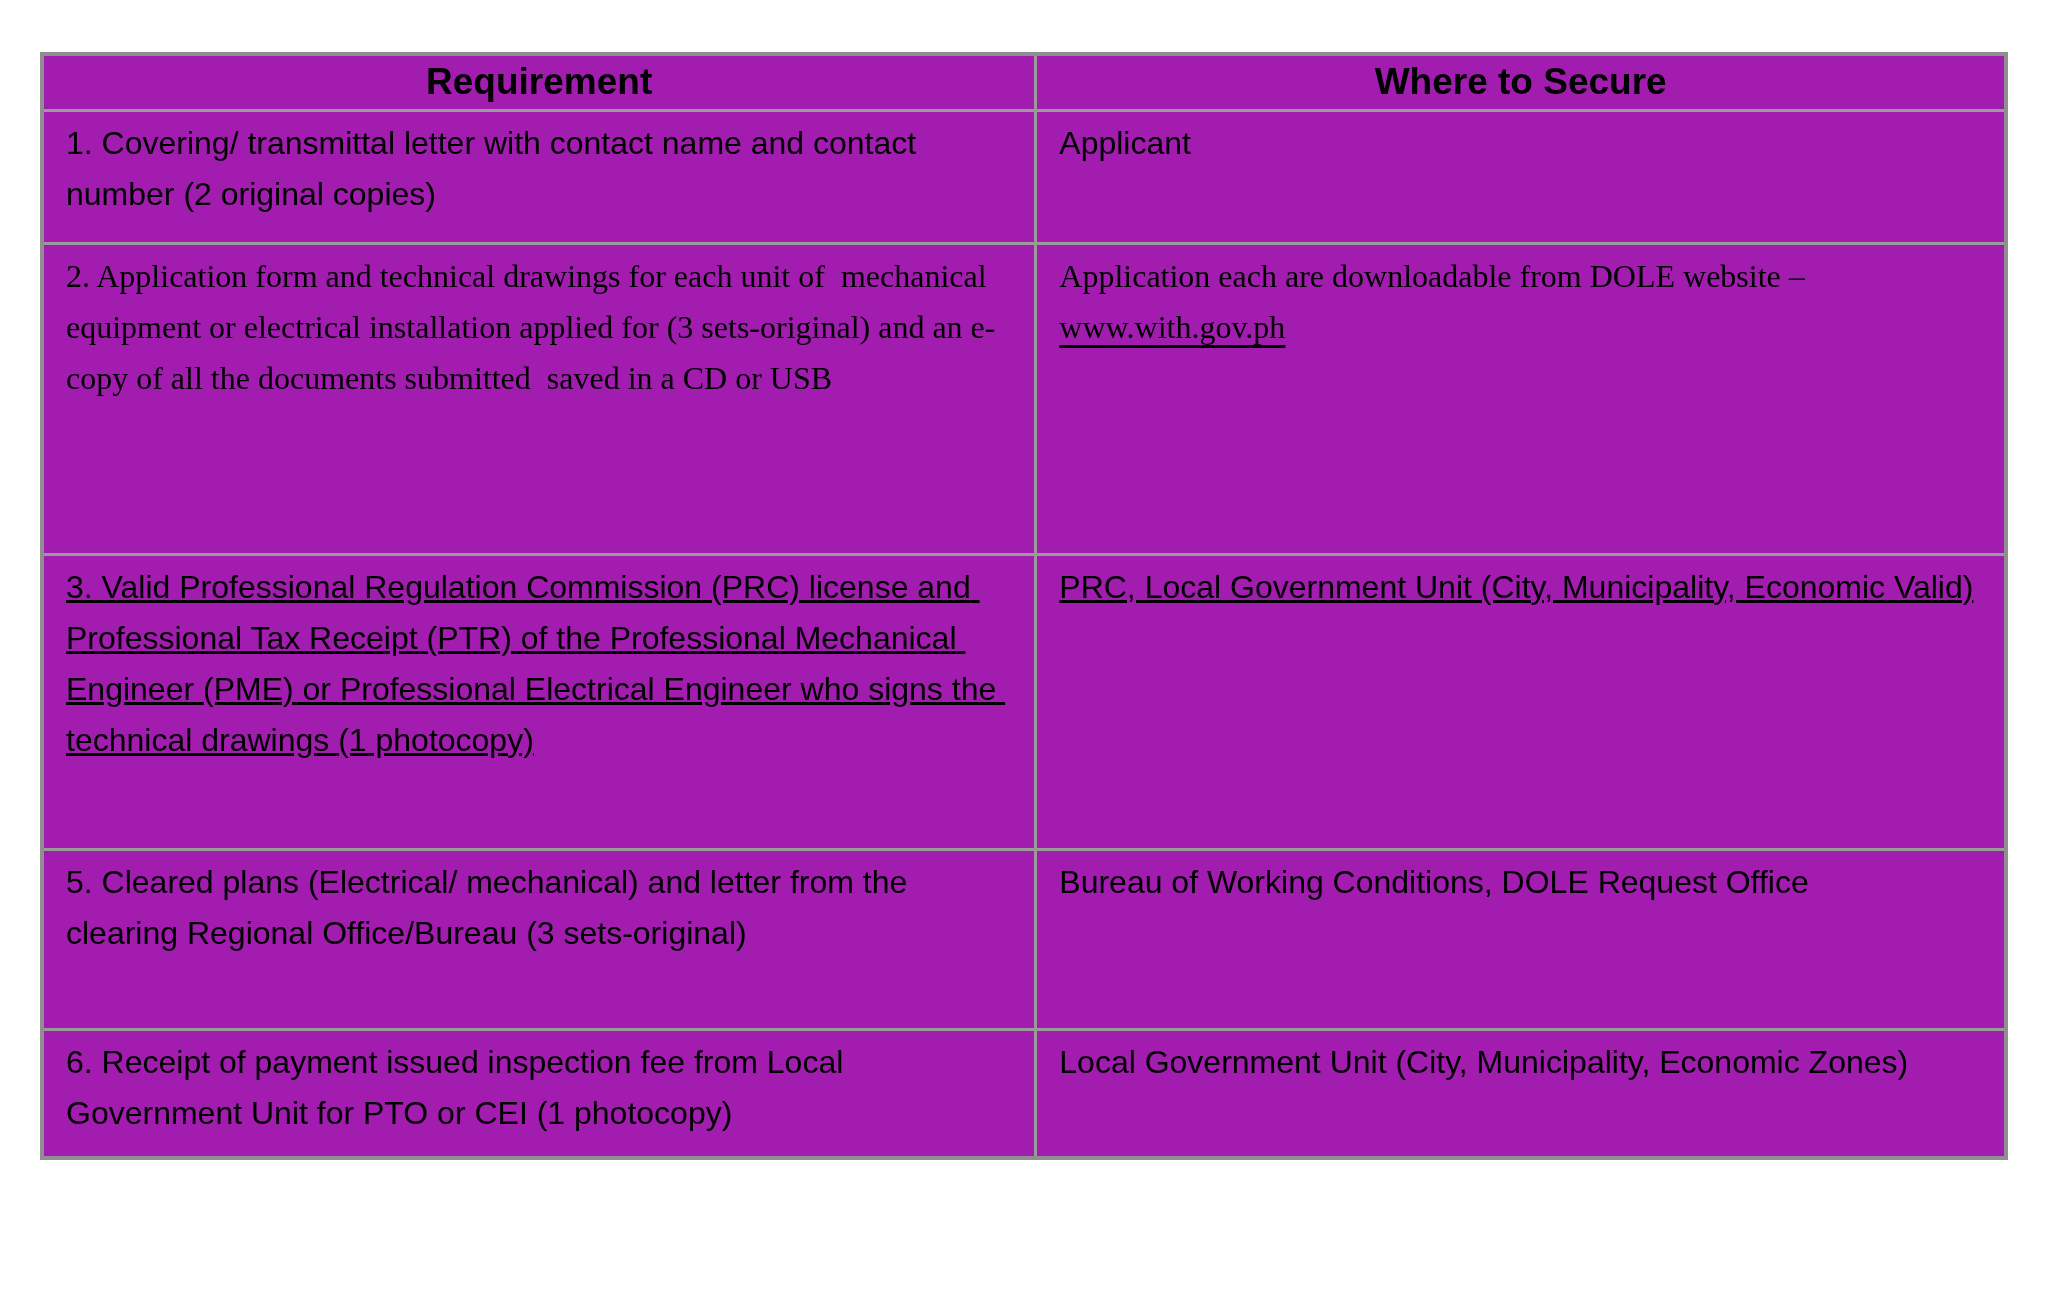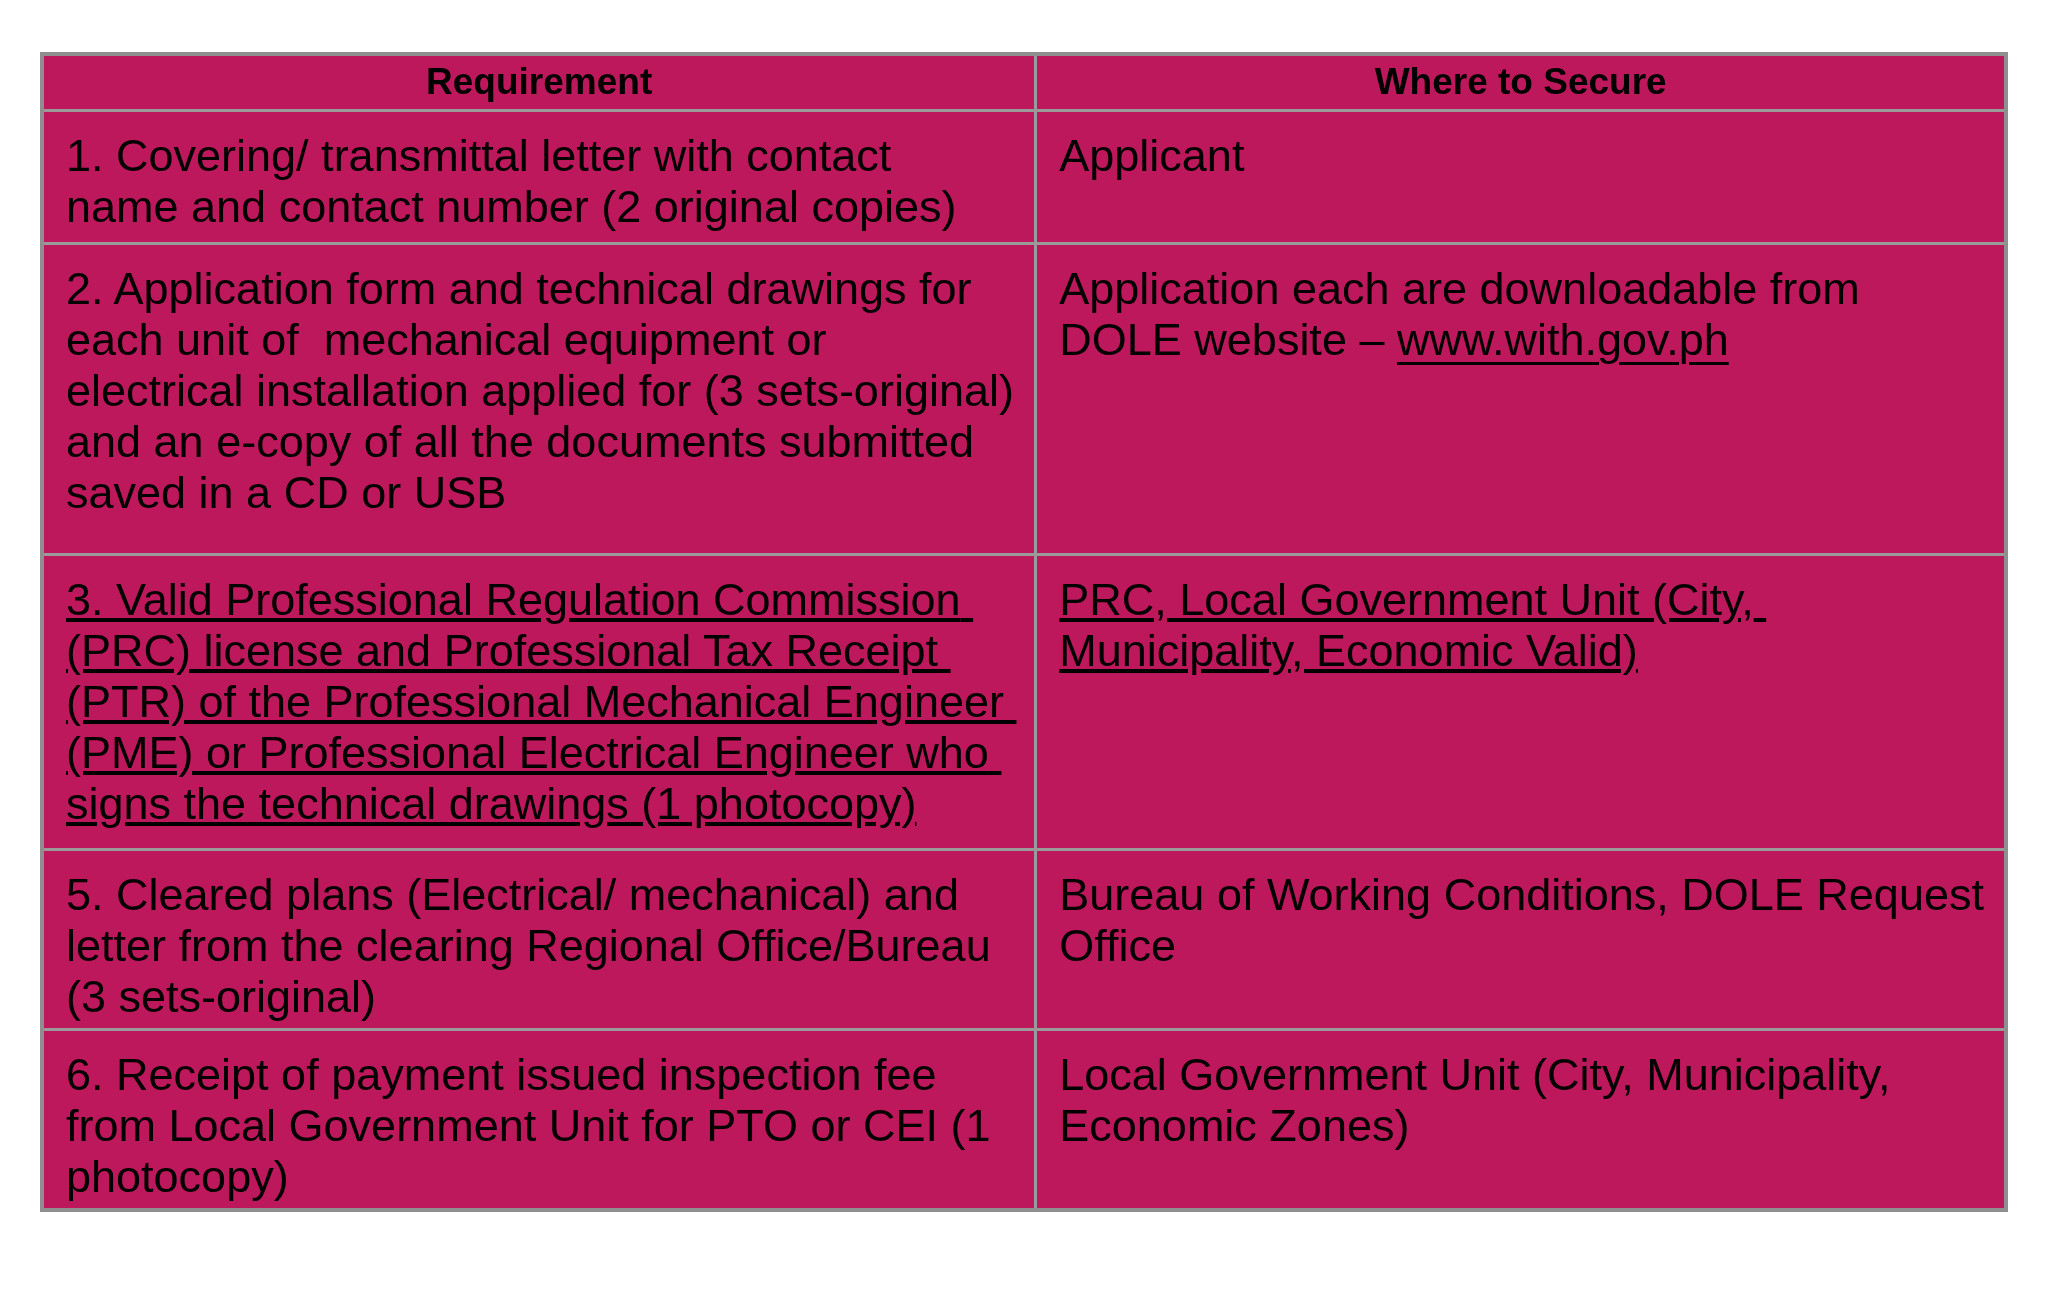--- a/index.html
+++ b/index.html
@@ -31,7 +31,7 @@
   .doc-table td {
     border: 3px solid #9a9a9a;
     box-sizing: border-box;
-    background: #be185d;
+    background: #a21caf;
   }
   .doc-table th {
     height: 56px;

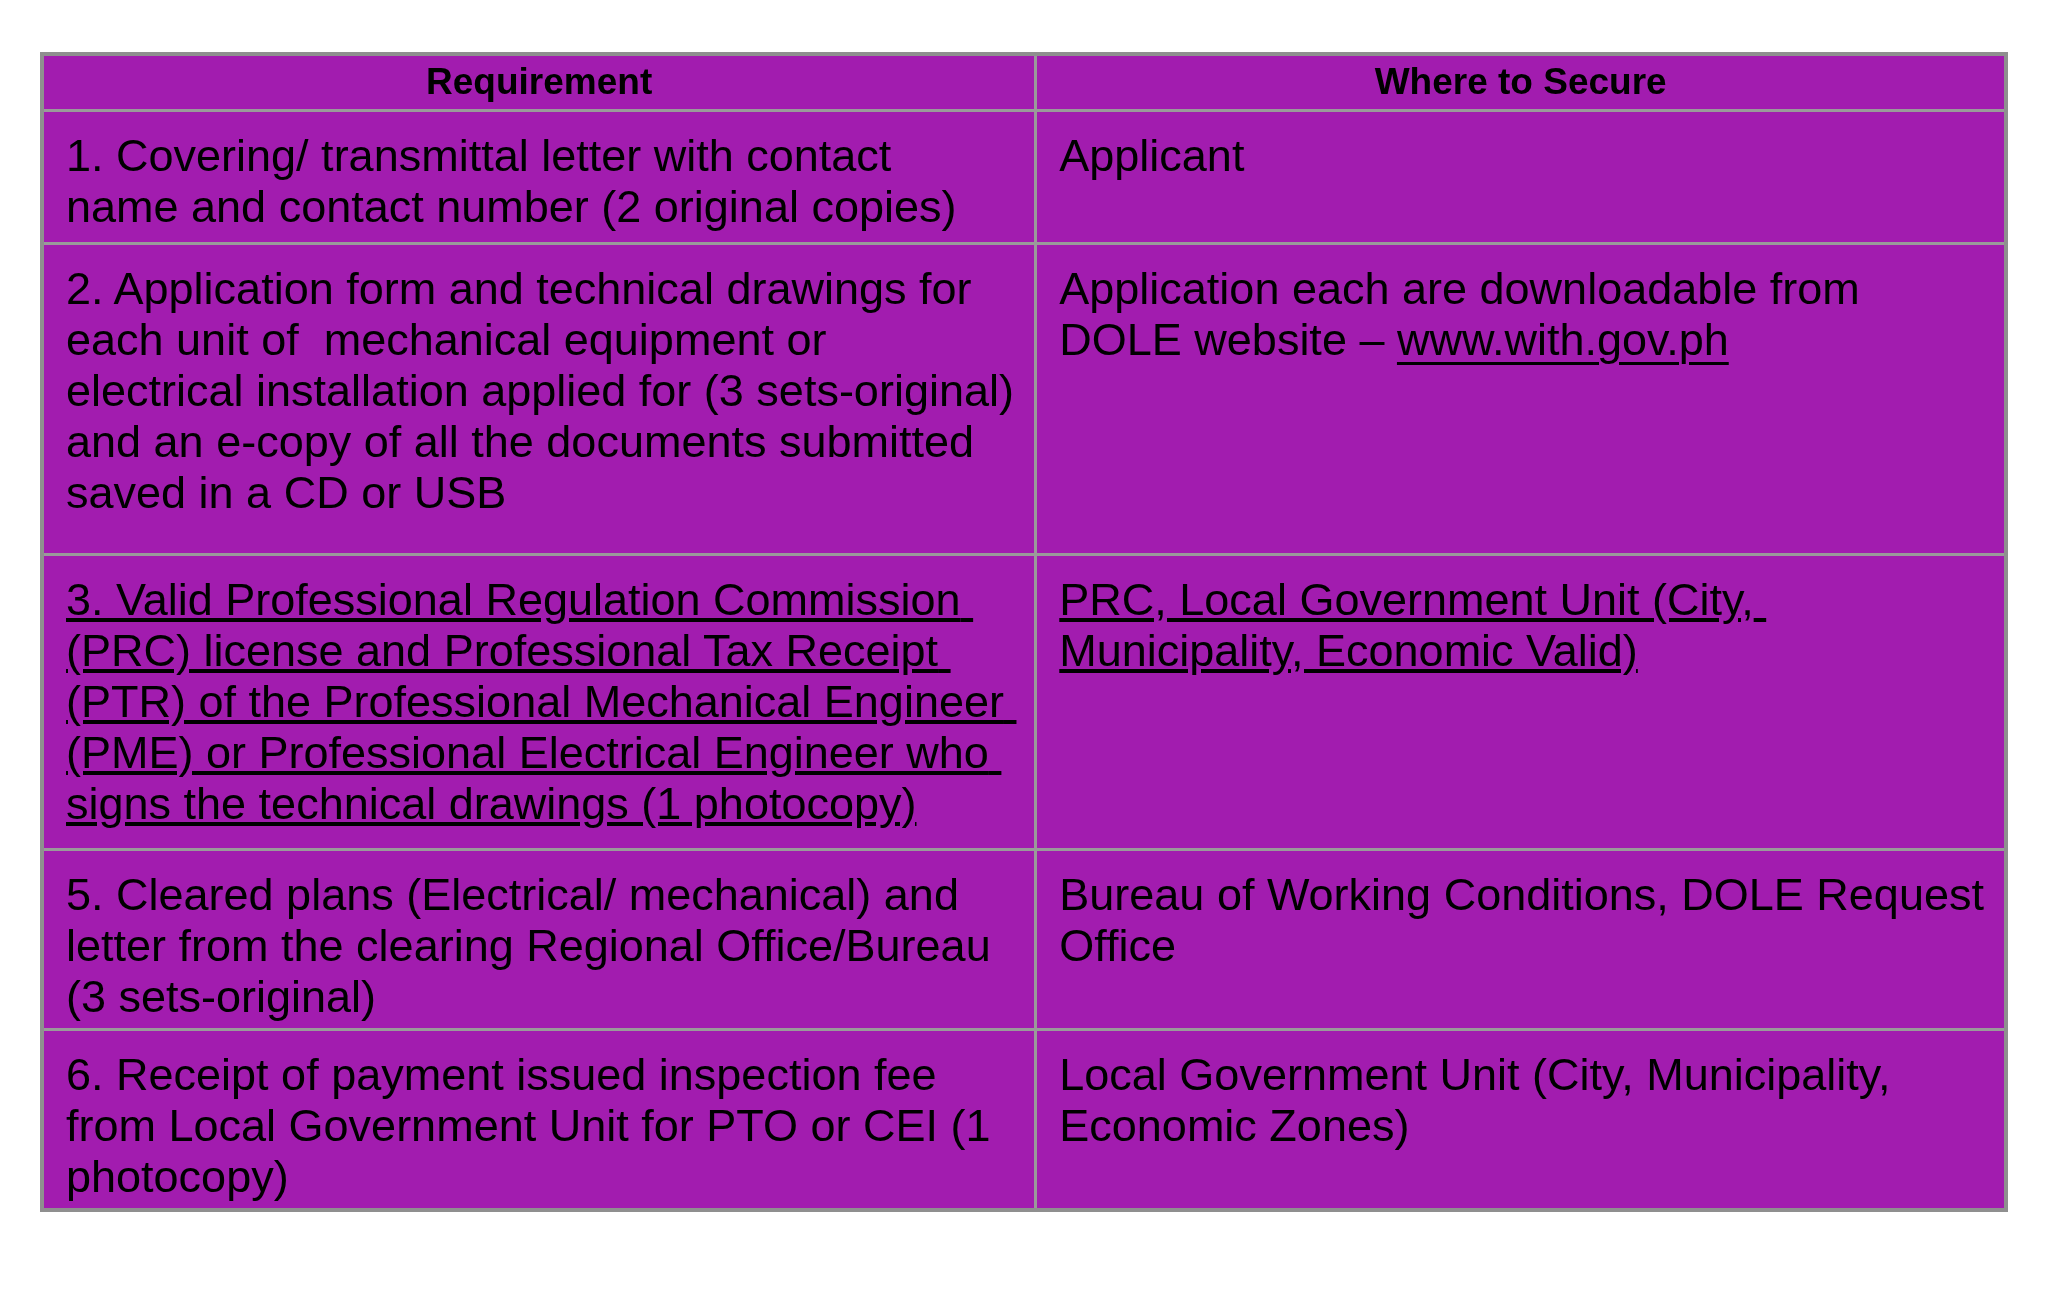--- a/index.html
+++ b/index.html
@@ -44,9 +44,9 @@
   }
   .doc-table td {
     vertical-align: top;
-    font-size: 45px;
+    font-size: 32px;
     line-height: 51px;
-    padding: 18px 20px 6px 22px;
+    padding: 6px 20px 6px 22px;
     white-space: pre-wrap;
     word-wrap: break-word;
   }

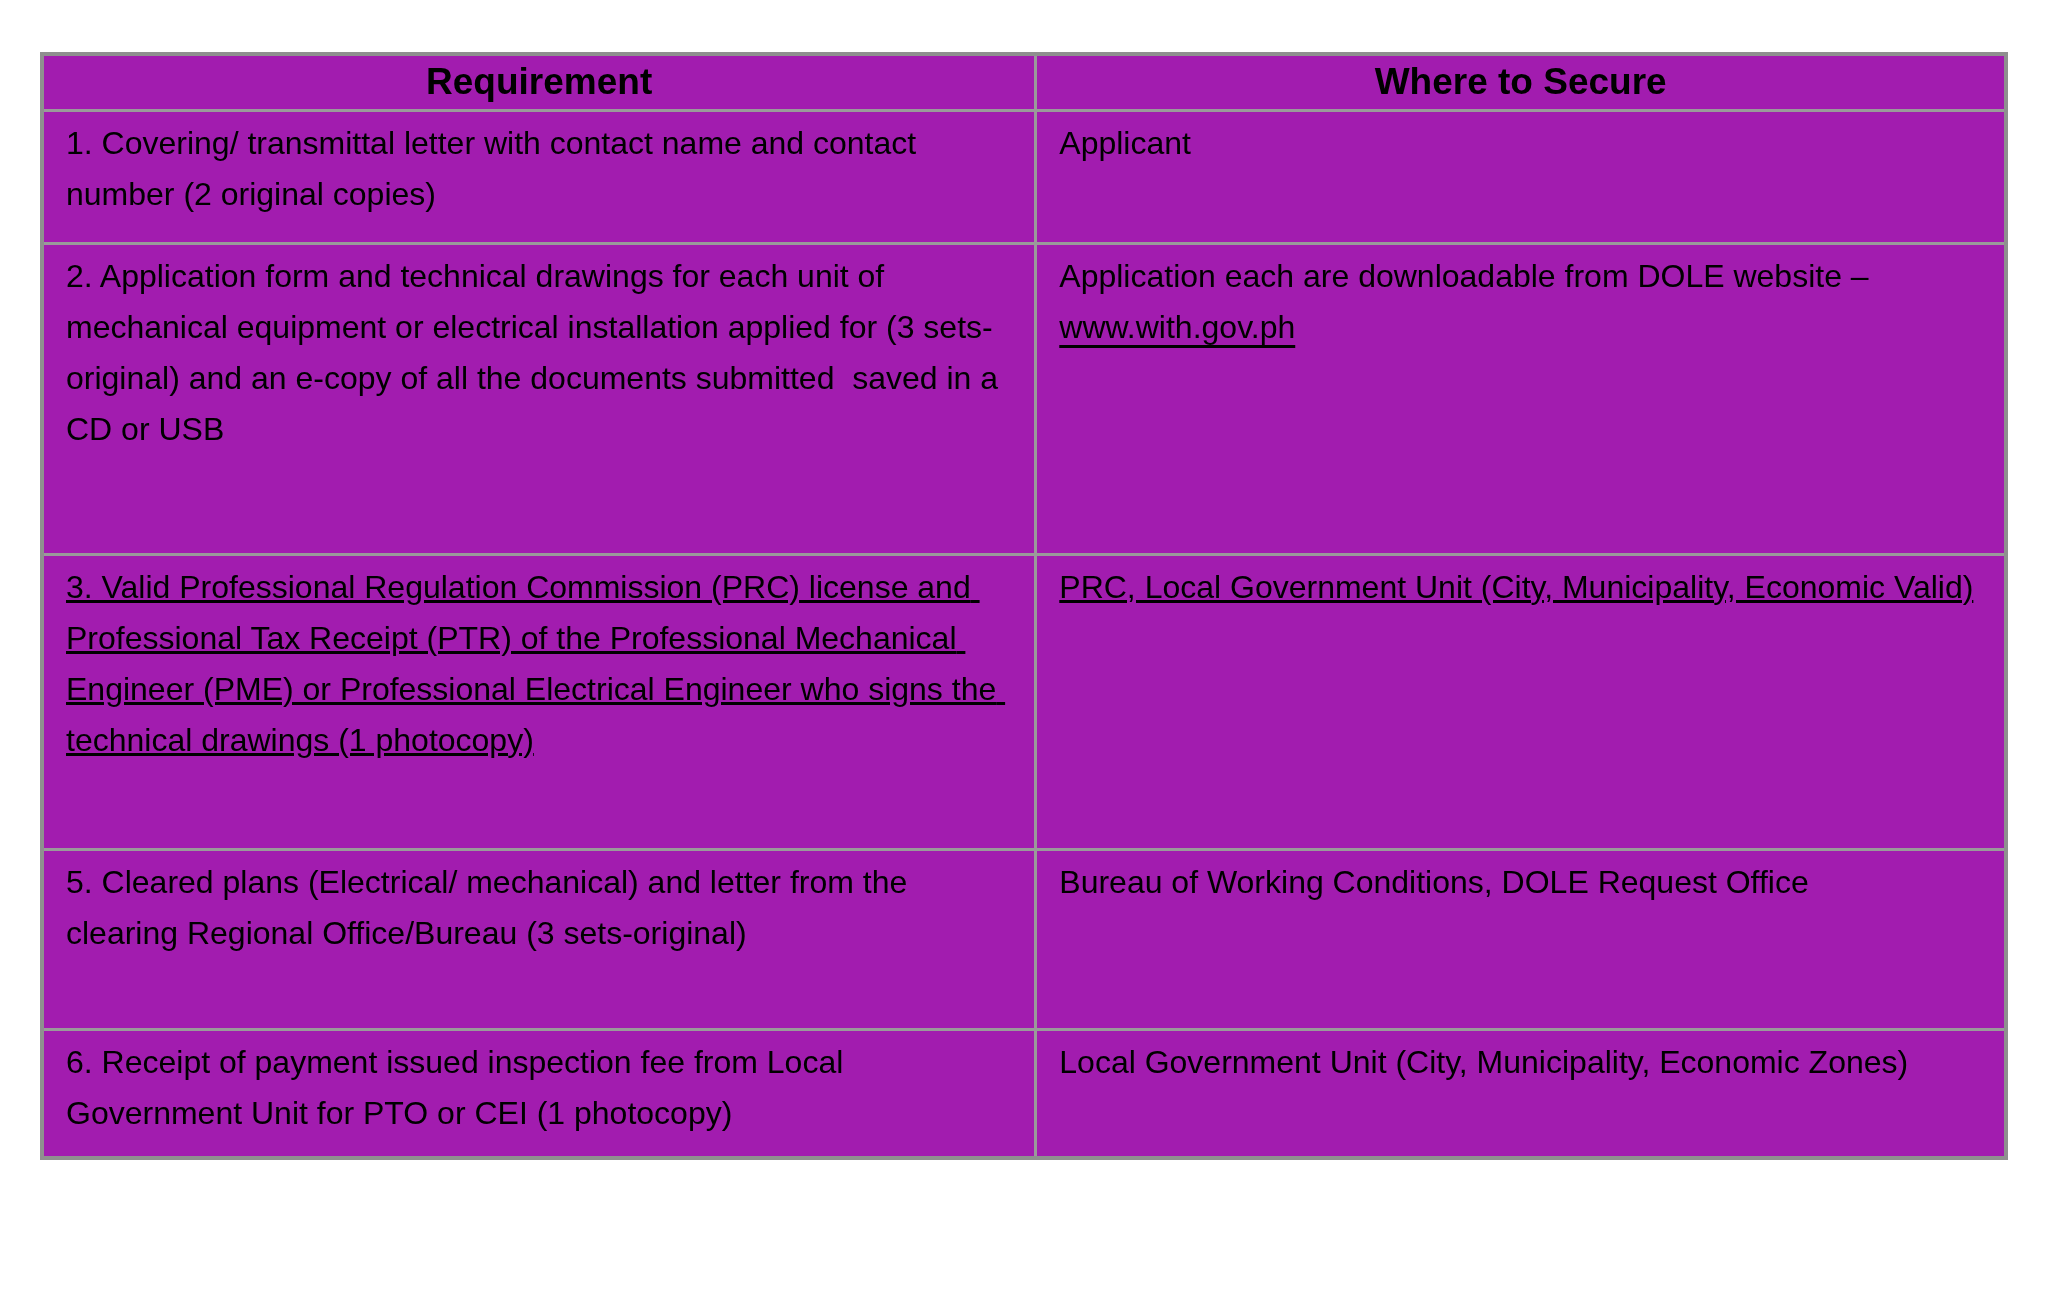--- a/index.html
+++ b/index.html
@@ -51,7 +51,7 @@
     word-wrap: break-word;
   }
   tr.r1 { height: 133px; }
-  tr.r2 { height: 311px; }
+  tr.r2 { height: 311px; font-family: Liberation Serif, serif; }
   tr.r3 { height: 295px; text-decoration: underline; }
   tr.r4 { height: 105px; }
   tr.r5 { height: 180px; }

